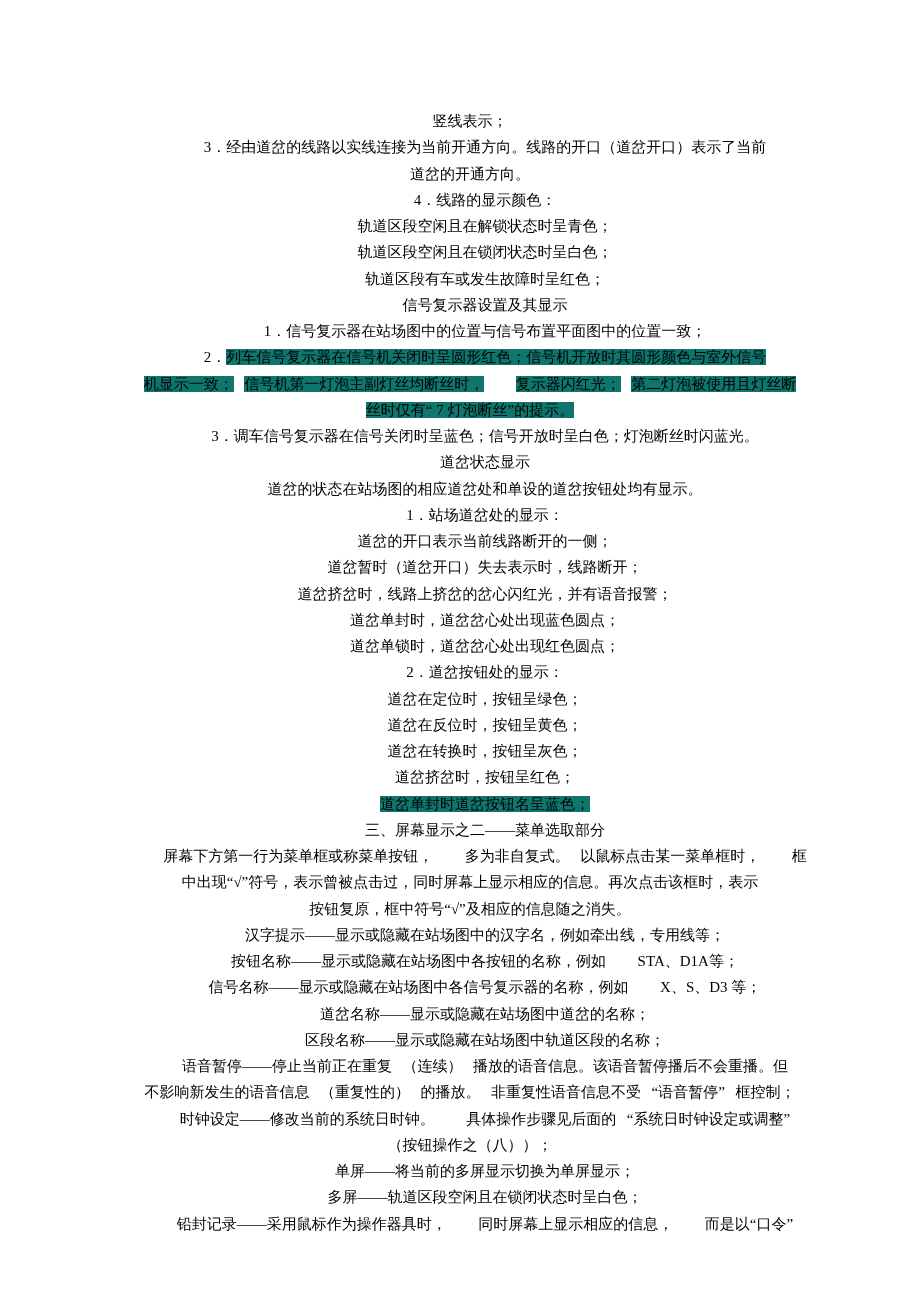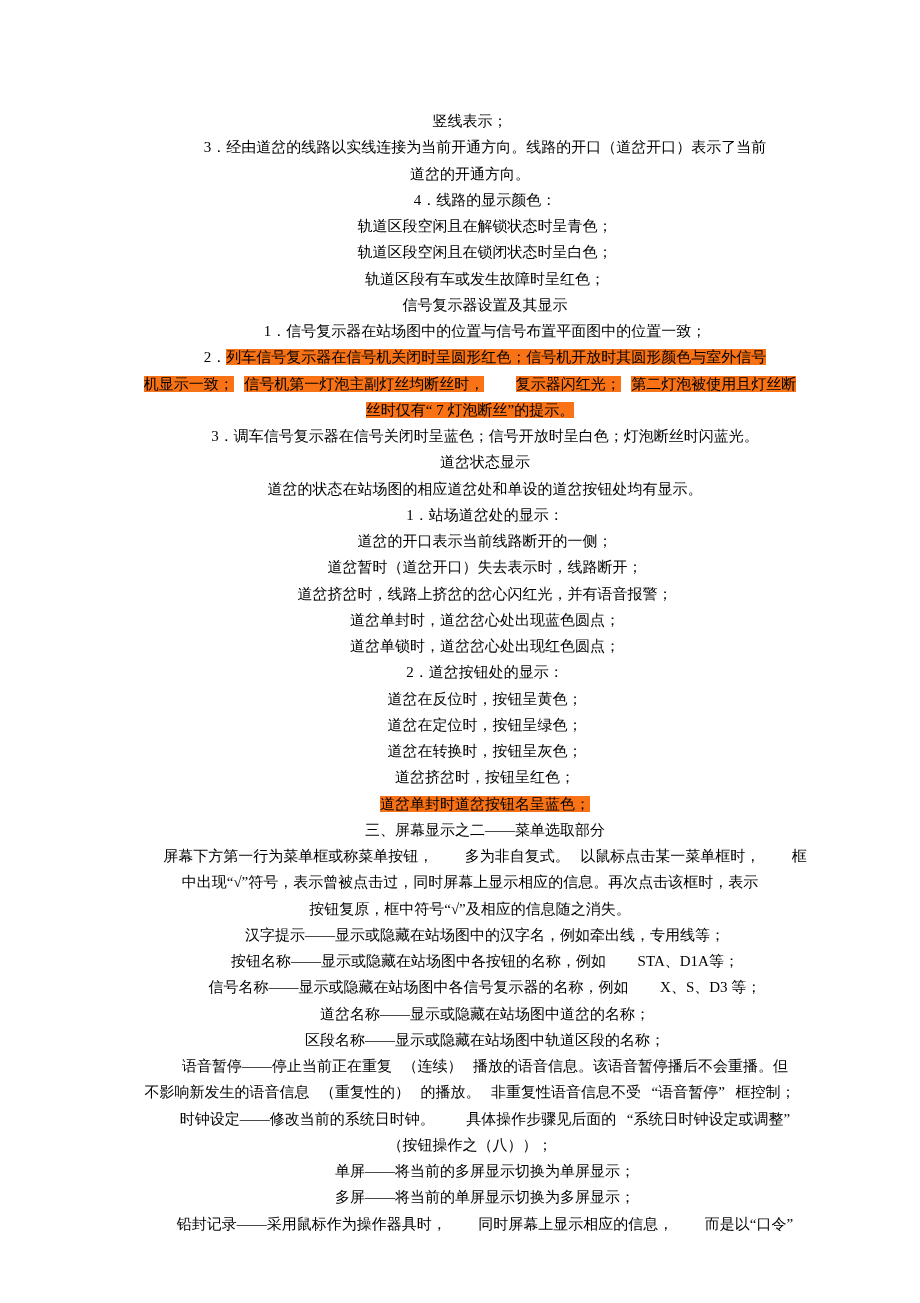--- a/index.html
+++ b/index.html
@@ -25,7 +25,7 @@
     text-indent: 2em;
   }
   .highlight {
-    background-color: #f97316;
+    background-color: #0f766e;
   }
   .gap {
     display: inline-block;

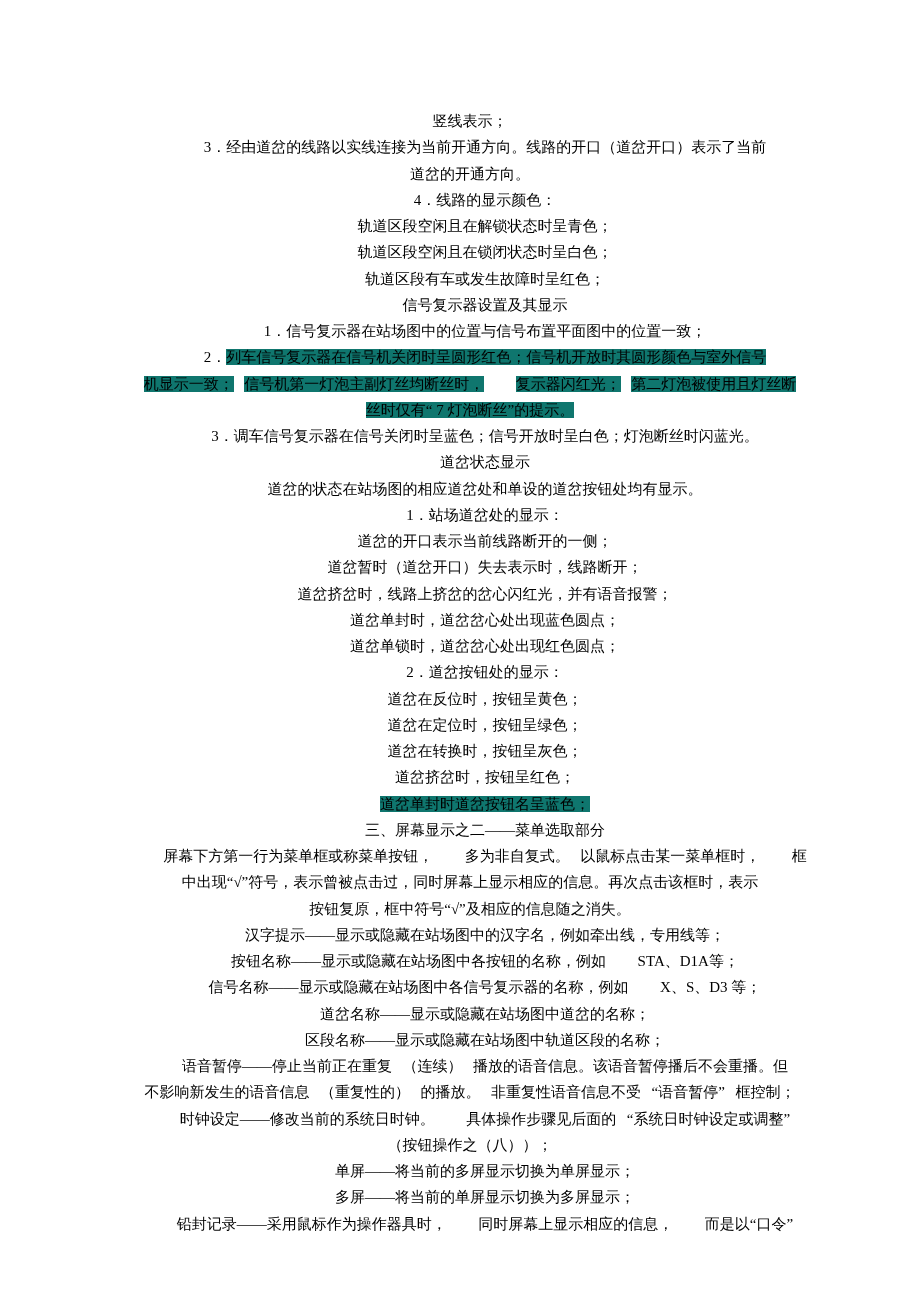--- a/index.html
+++ b/index.html
@@ -71,8 +71,8 @@
   <p class="para indent"><span>道岔单封时，道岔岔心处出现蓝色圆点；</span></p>
   <p class="para indent"><span>道岔单锁时，道岔岔心处出现红色圆点；</span></p>
   <p class="para indent"><span>2．道岔按钮处的显示：</span></p>
+  <p class="para indent"><span>道岔在定位时，按钮呈绿色；</span></p>
   <p class="para indent"><span>道岔在反位时，按钮呈黄色；</span></p>
-  <p class="para indent"><span>道岔在定位时，按钮呈绿色；</span></p>
   <p class="para indent"><span>道岔在转换时，按钮呈灰色；</span></p>
   <p class="para indent"><span>道岔挤岔时，按钮呈红色；</span></p>
 

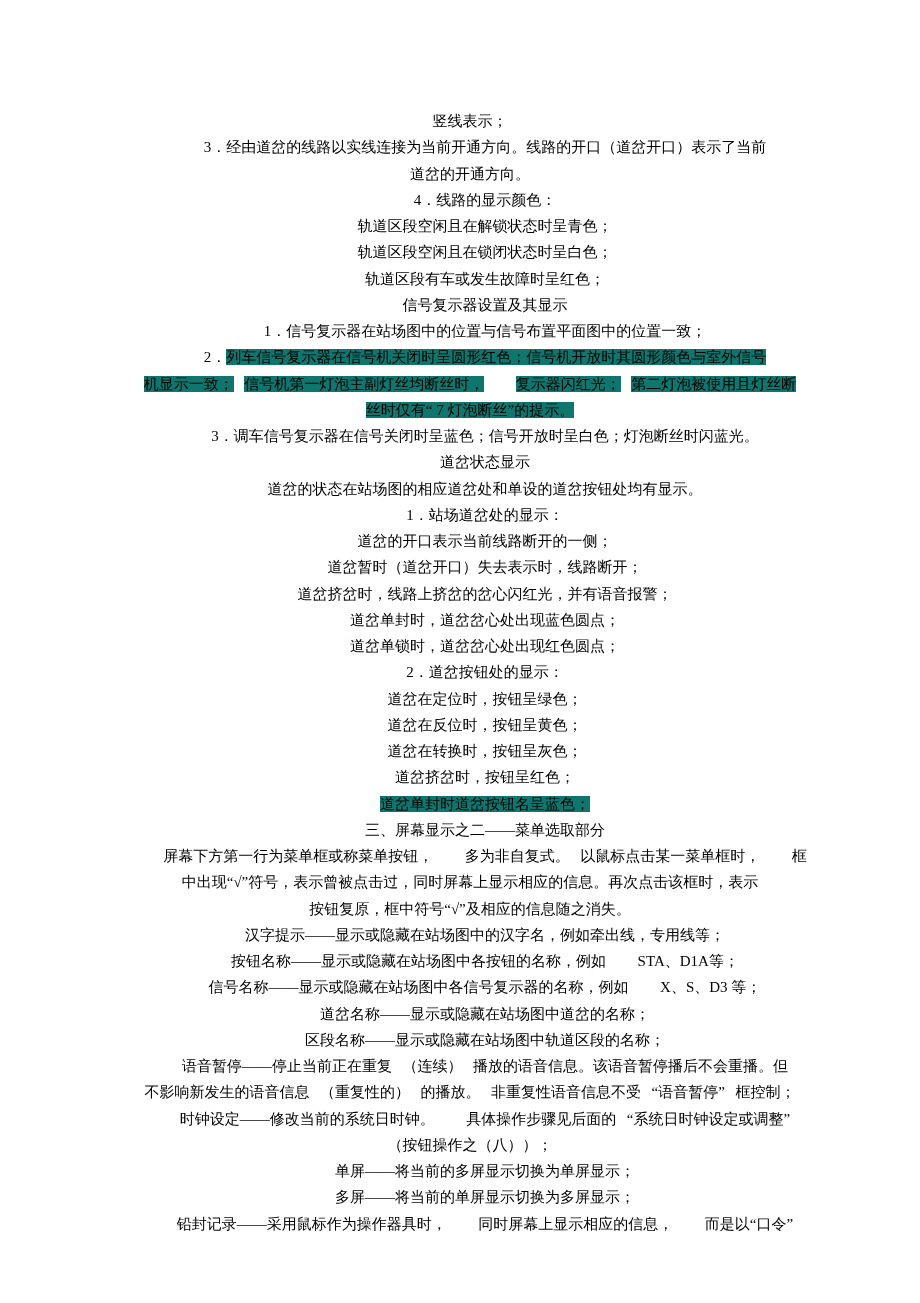--- a/index.html
+++ b/index.html
@@ -104,7 +104,7 @@
   </p>
   <p class="para"><span>（按钮操作之（八））；</span></p>
   <p class="para indent"><span>单屏——将当前的多屏显示切换为单屏显示；</span></p>
-  <p class="para indent"><span>多屏——将当前的单屏显示切换为多屏显示；</span></p>
+  <p class="para indent"><span>多屏——轨道区段空闲且在锁闭状态时呈白色；</span></p>
   <p class="para indent">
     <span>铅封记录——采用鼠标作为操作器具时，</span><span class="wgap"></span><span>同时屏幕上显示相应的信息，</span><span class="wgap"></span><span>而是以“口令”</span>
   </p>

